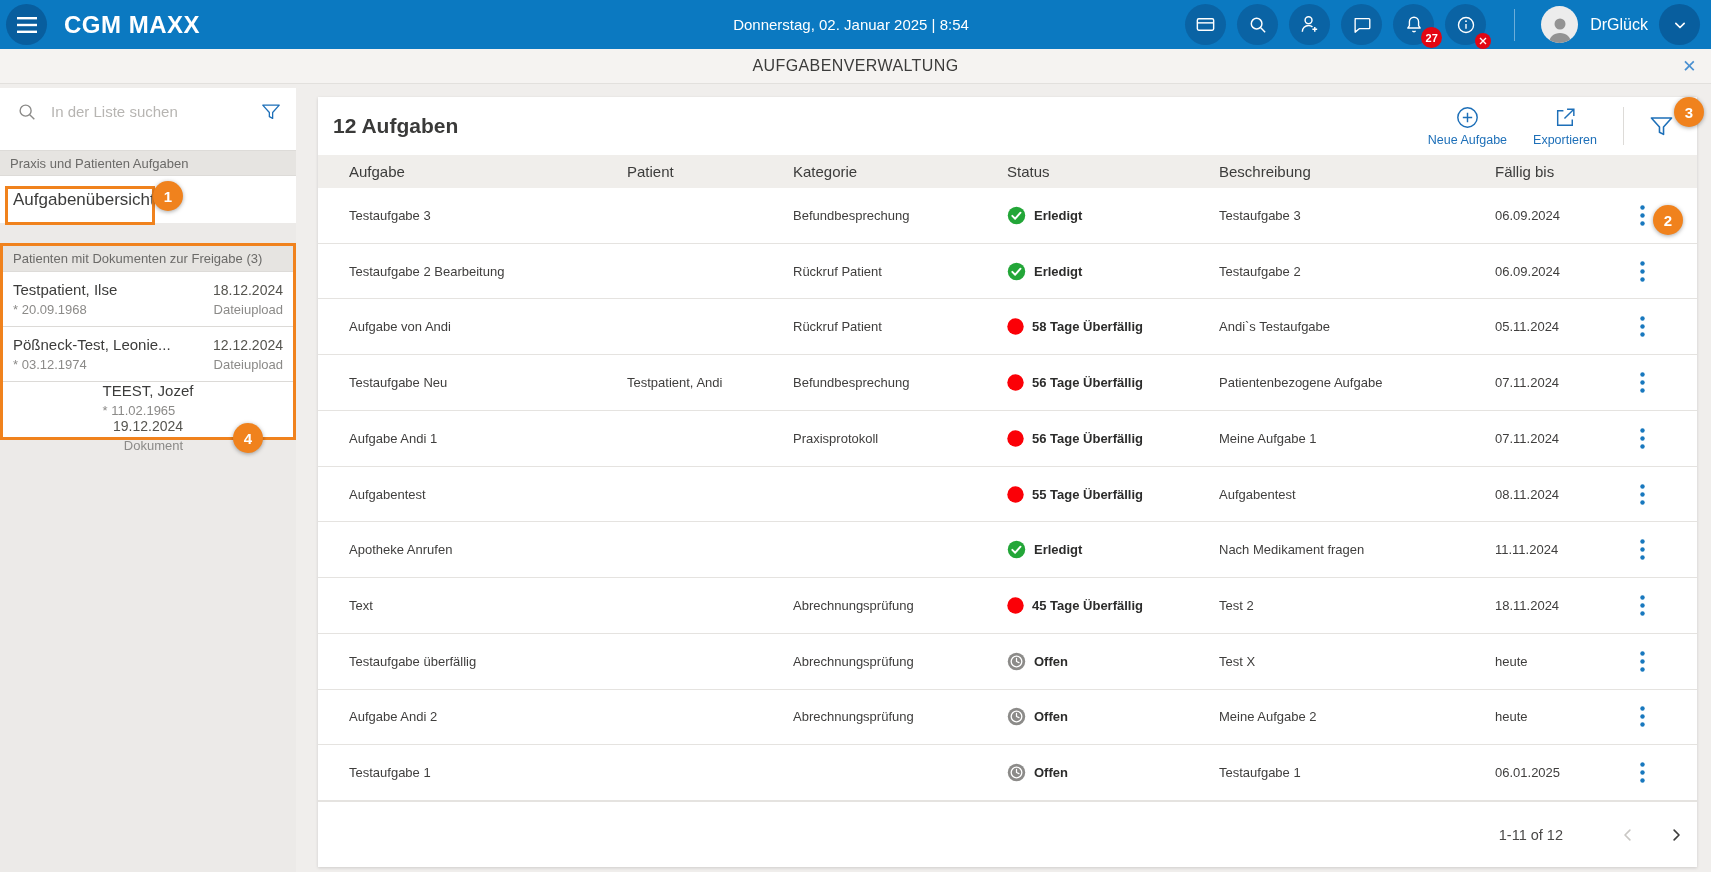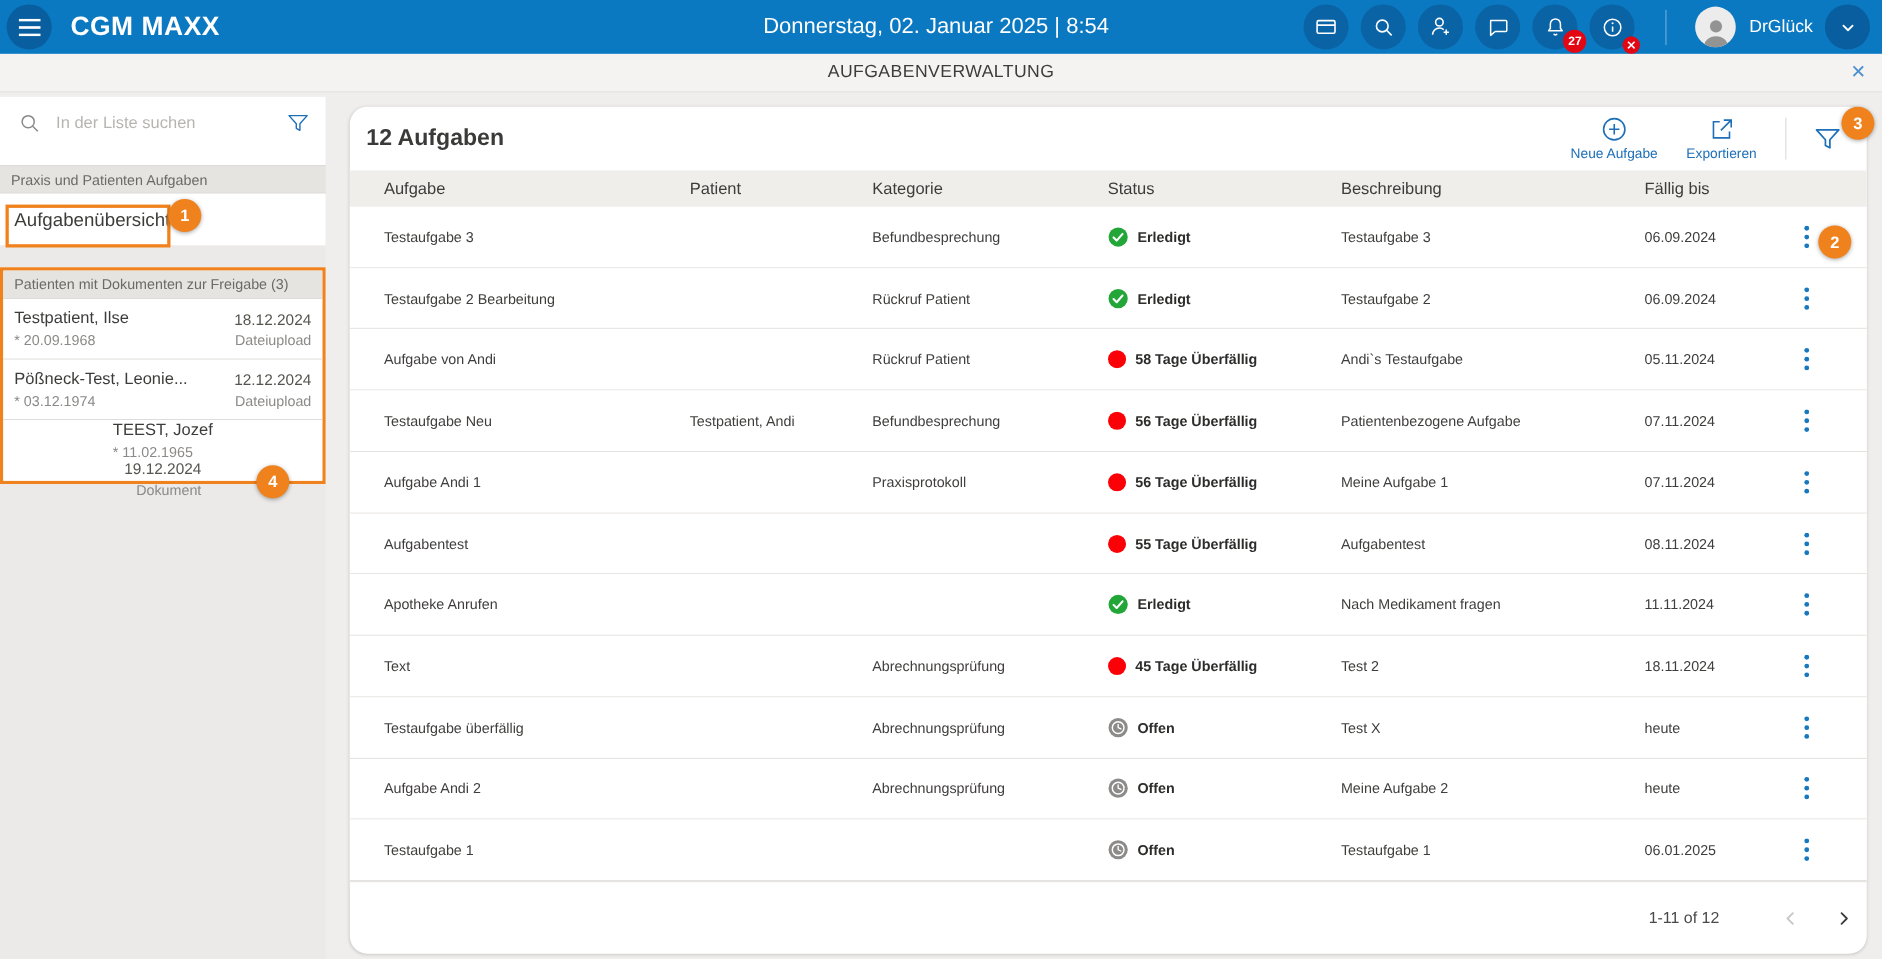--- a/index.html
+++ b/index.html
@@ -11,7 +11,7 @@
   .topbar { height:49px; background:#0b79c1; display:flex; align-items:center; padding:0 11px 0 6px; position:relative; flex:0 0 auto; }
   .circle-btn { width:41px; height:41px; border-radius:50%; background:#0a63a4; display:flex; align-items:center; justify-content:center; position:relative; flex:0 0 auto; cursor:pointer; }
   .brand { color:#fff; font-size:24px; font-weight:bold; letter-spacing:.5px; margin-left:17px; }
-  .topbar-date { position:absolute; left:851px; transform:translateX(-50%); color:#fff; font-size:20px; white-space:nowrap; }
+  .topbar-date { position:absolute; left:851px; transform:translateX(-50%); color:#fff; font-size:15px; white-space:nowrap; }
   .topbar-right { margin-left:auto; display:flex; align-items:center; }
   .topbar-right .circle-btn { margin-left:11px; }
   .badge-red { position:absolute; background:#e30613; color:#fff; border-radius:50%; display:flex; align-items:center; justify-content:center; font-size:11px; font-weight:bold; }

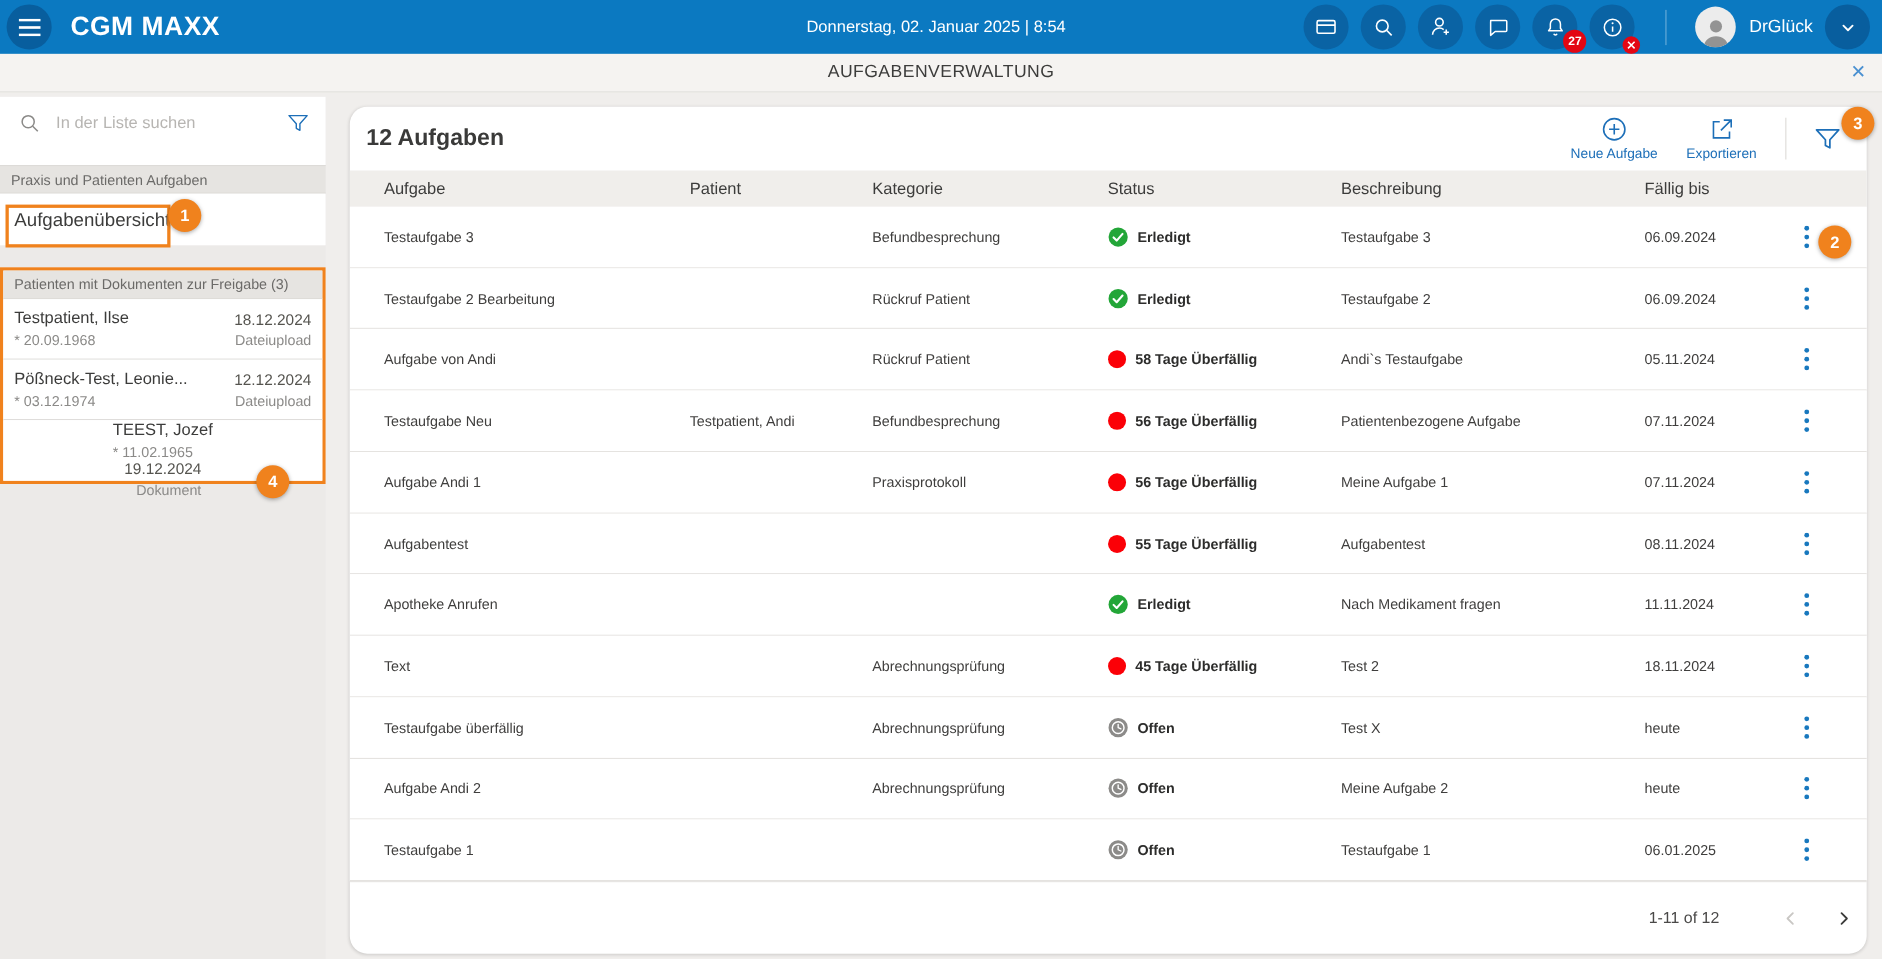--- a/index.html
+++ b/index.html
@@ -51,7 +51,7 @@
   .p-type { font-size:13px; color:#8b8a88; margin-top:4px; text-align:right; }
 
   
-  .card { background:#fff; height:770px; box-shadow:0 1px 3px rgba(0,0,0,.14); position:relative; display:flex; flex-direction:column;border-radius:16px; }
+  .card { background:#fff; height:770px; box-shadow:0 1px 3px rgba(0,0,0,.14); position:relative; display:flex; flex-direction:column; }
   .card-header { height:58px; display:flex; align-items:center; padding-left:15px; flex:0 0 auto; }
   .card-title { font-size:21px; font-weight:600; color:#3a3a39; }
   .header-actions { margin-left:auto; display:flex; align-items:center; padding-right:22px; }

